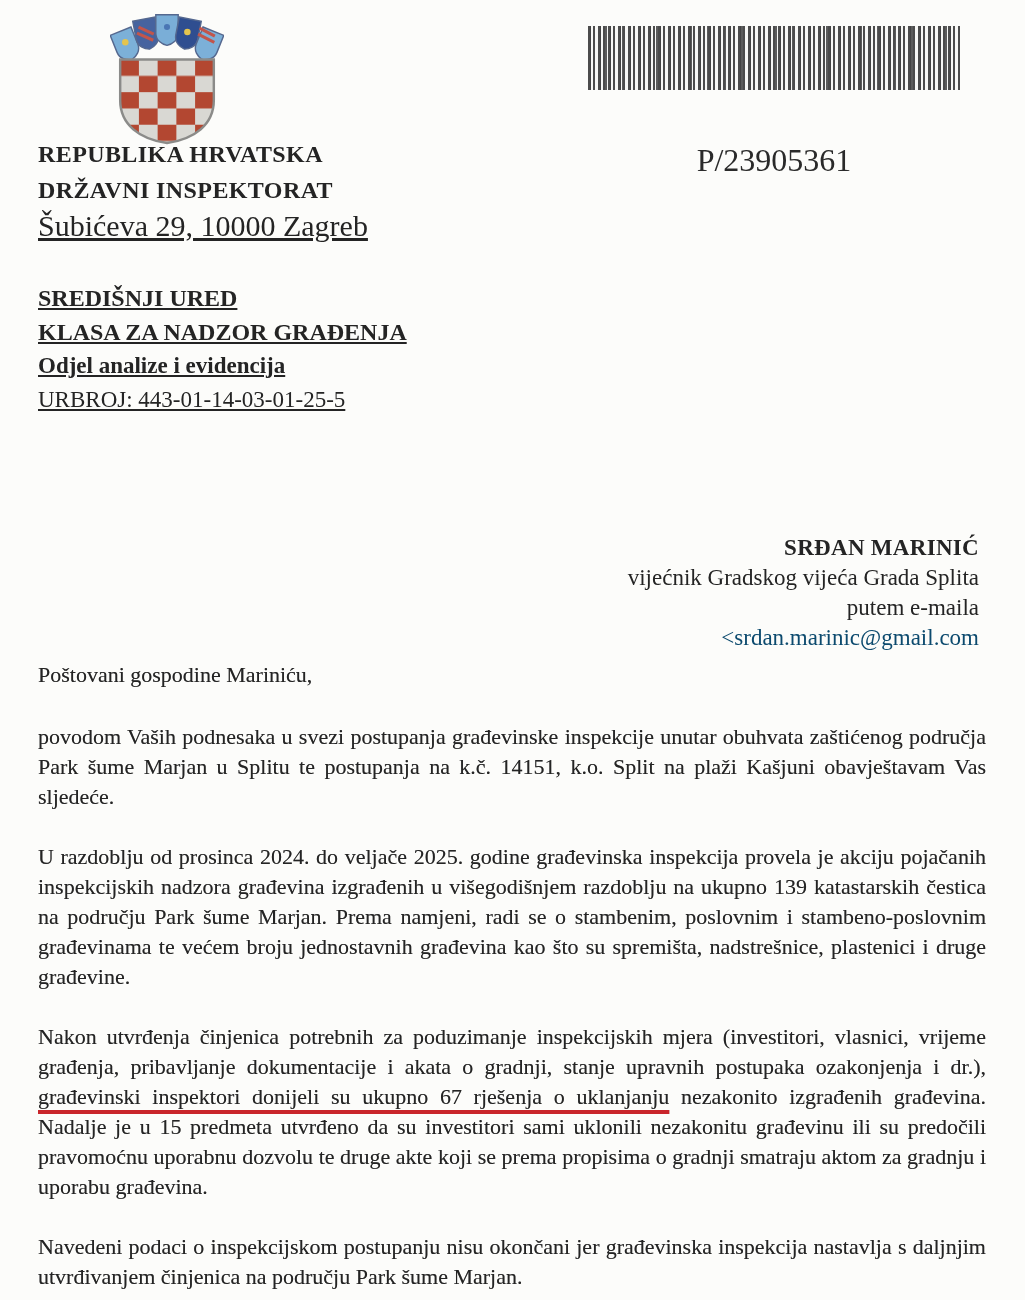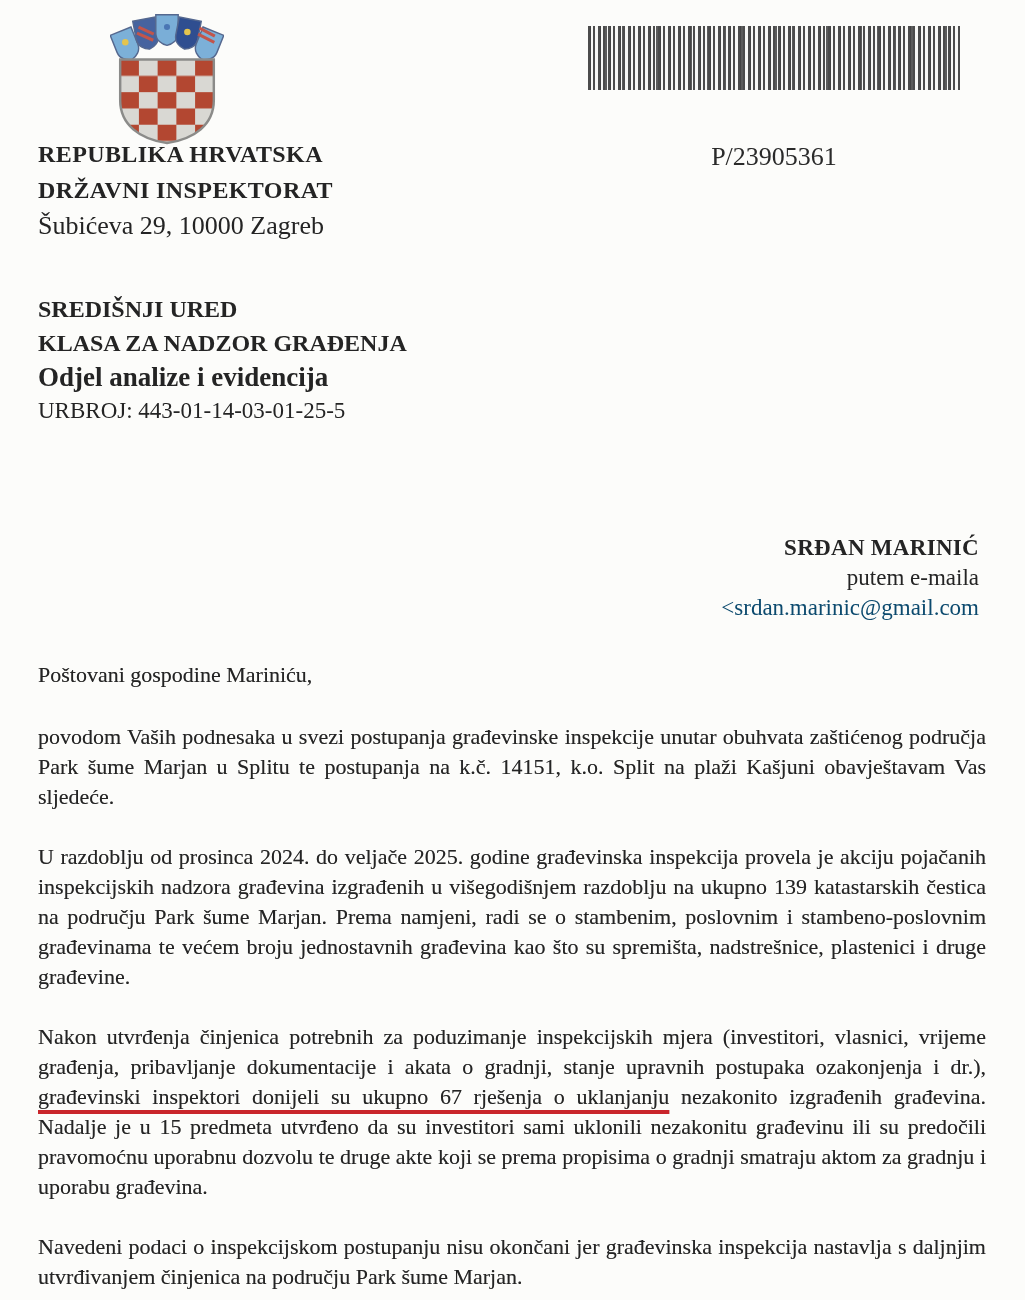--- a/index.html
+++ b/index.html
@@ -29,7 +29,7 @@
       repeating-linear-gradient(90deg,#3a3a3a 0 2px,transparent 2px 17px);
     opacity:0.82;
   }
-  .barcode-number { text-align:center; margin-top:52px; font-size:26px; color:#2a2a2a; }
+  .barcode-number { text-align:center; margin-top:52px; font-size:32px; color:#2a2a2a; }
   
   .recipient { position:absolute; right:46px; top:499px; text-align:right; font-size:23px; line-height:30px; }
   .recipient-name { font-weight:bold; letter-spacing:0.3px;margin-top:34px; }

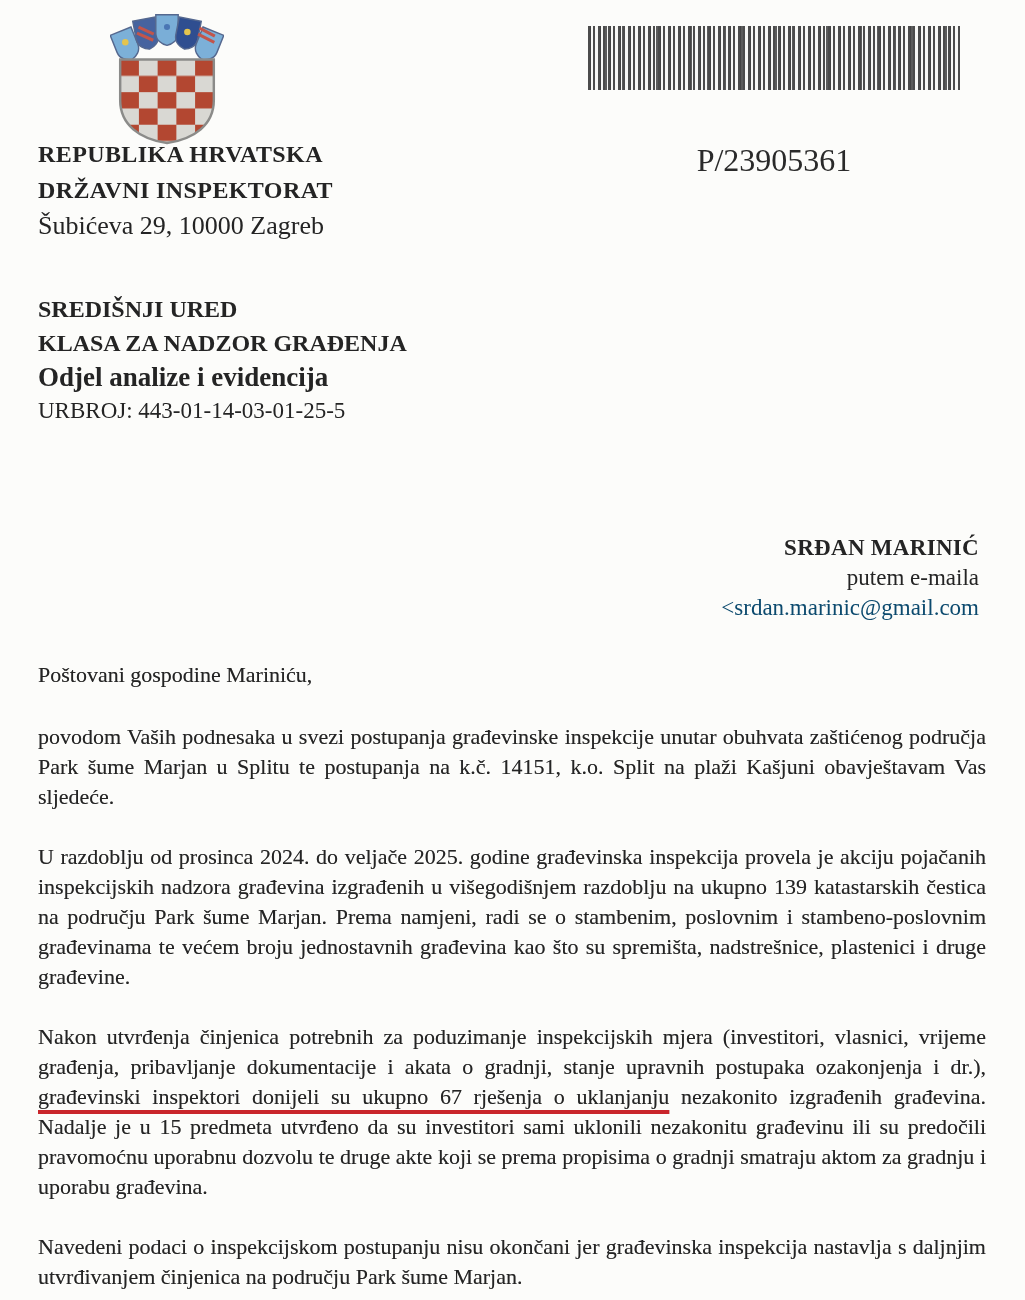--- a/index.html
+++ b/index.html
@@ -14,7 +14,7 @@
   
   .org-block { position:absolute; left:38px; top:136px; }
   .org-name { font-weight:bold; font-size:24px; line-height:36px; letter-spacing:0.4px; }
-  .org-addr { font-size:26px; line-height:33px; margin-top:1px; }
+  .org-addr { font-size:30px; line-height:33px; margin-top:1px;text-decoration:underline; }
   .office-block { position:absolute; left:38px; top:292px; font-size:23px; line-height:34px; }
   .office-block .bold { font-weight:bold; font-size:24px; }
   .office-block .dept { font-size:27px; }

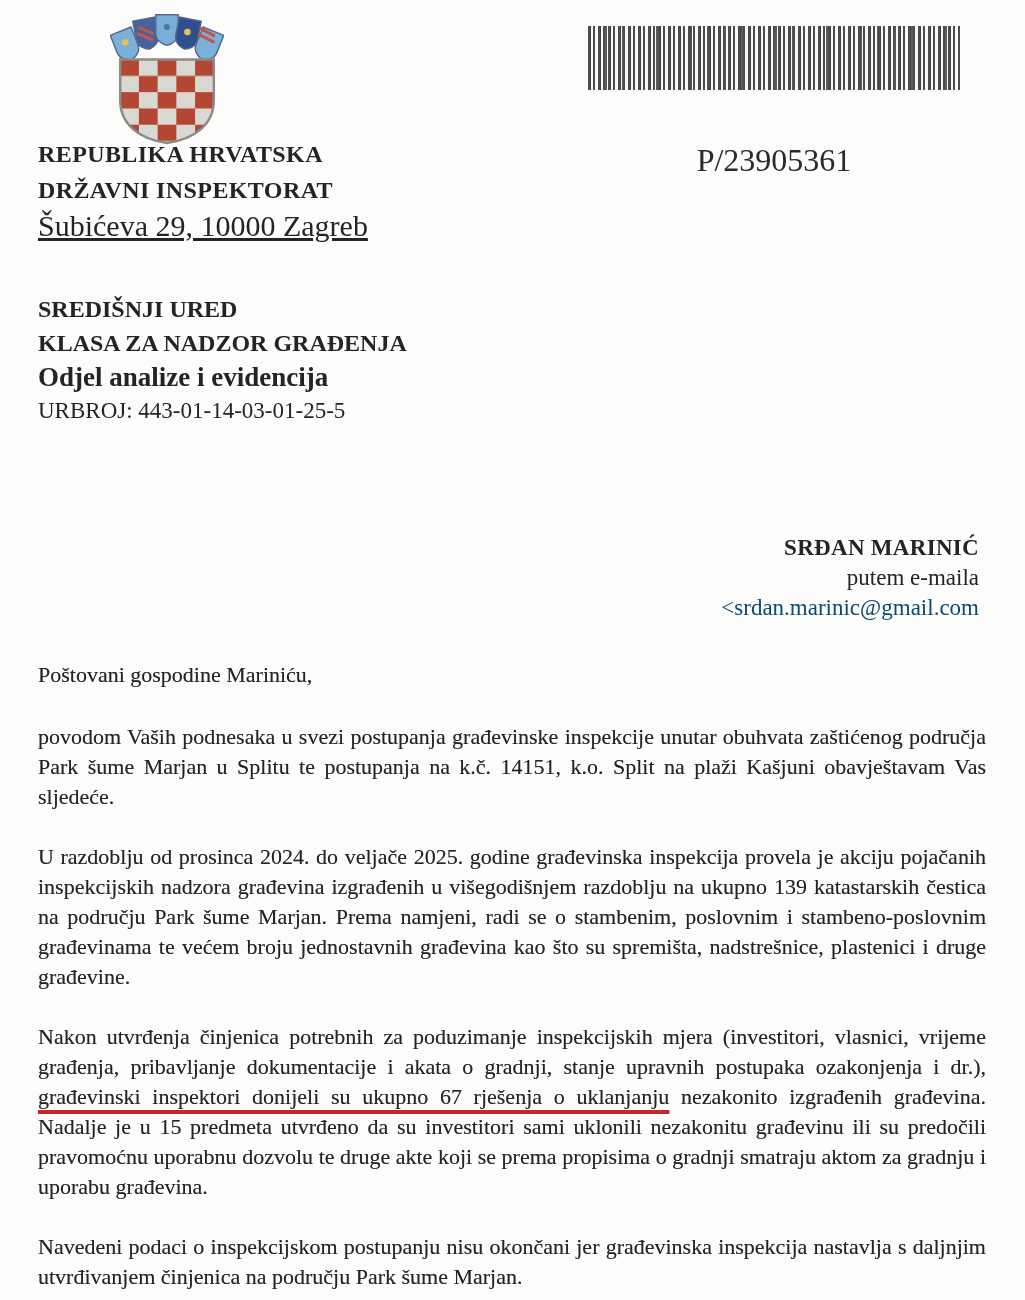--- a/index.html
+++ b/index.html
@@ -15,7 +15,7 @@
   .org-block { position:absolute; left:38px; top:136px; }
   .org-name { font-weight:bold; font-size:24px; line-height:36px; letter-spacing:0.4px; }
   .org-addr { font-size:30px; line-height:33px; margin-top:1px;text-decoration:underline; }
-  .office-block { position:absolute; left:38px; top:292px; font-size:23px; line-height:34px; }
+  .office-block { position:absolute; left:38px; top:281px; font-size:23px; line-height:34px;text-decoration:underline; }
   .office-block .bold { font-weight:bold; font-size:24px; }
   .office-block .dept { font-size:27px; }
   

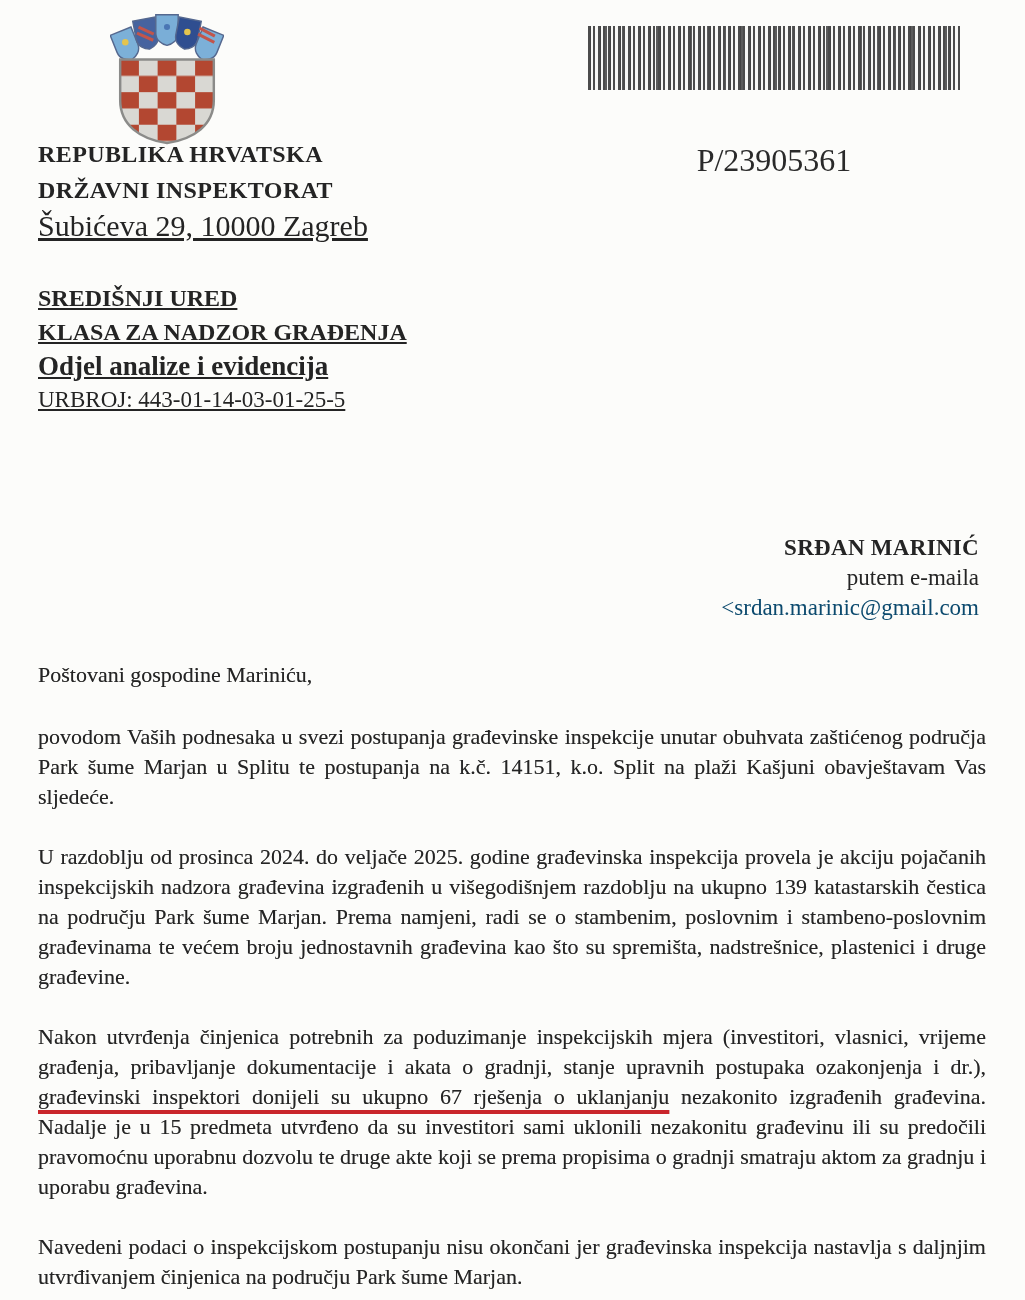--- a/index.html
+++ b/index.html
@@ -17,7 +17,7 @@
   .org-addr { font-size:30px; line-height:33px; margin-top:1px;text-decoration:underline; }
   .office-block { position:absolute; left:38px; top:281px; font-size:23px; line-height:34px;text-decoration:underline; }
   .office-block .bold { font-weight:bold; font-size:24px; }
-  .office-block .dept { font-size:27px; }
+  .office-block .dept { font-size:23px; }
   
   .barcode-wrap { position:absolute; left:588px; top:26px; width:372px; }
   .barcode {

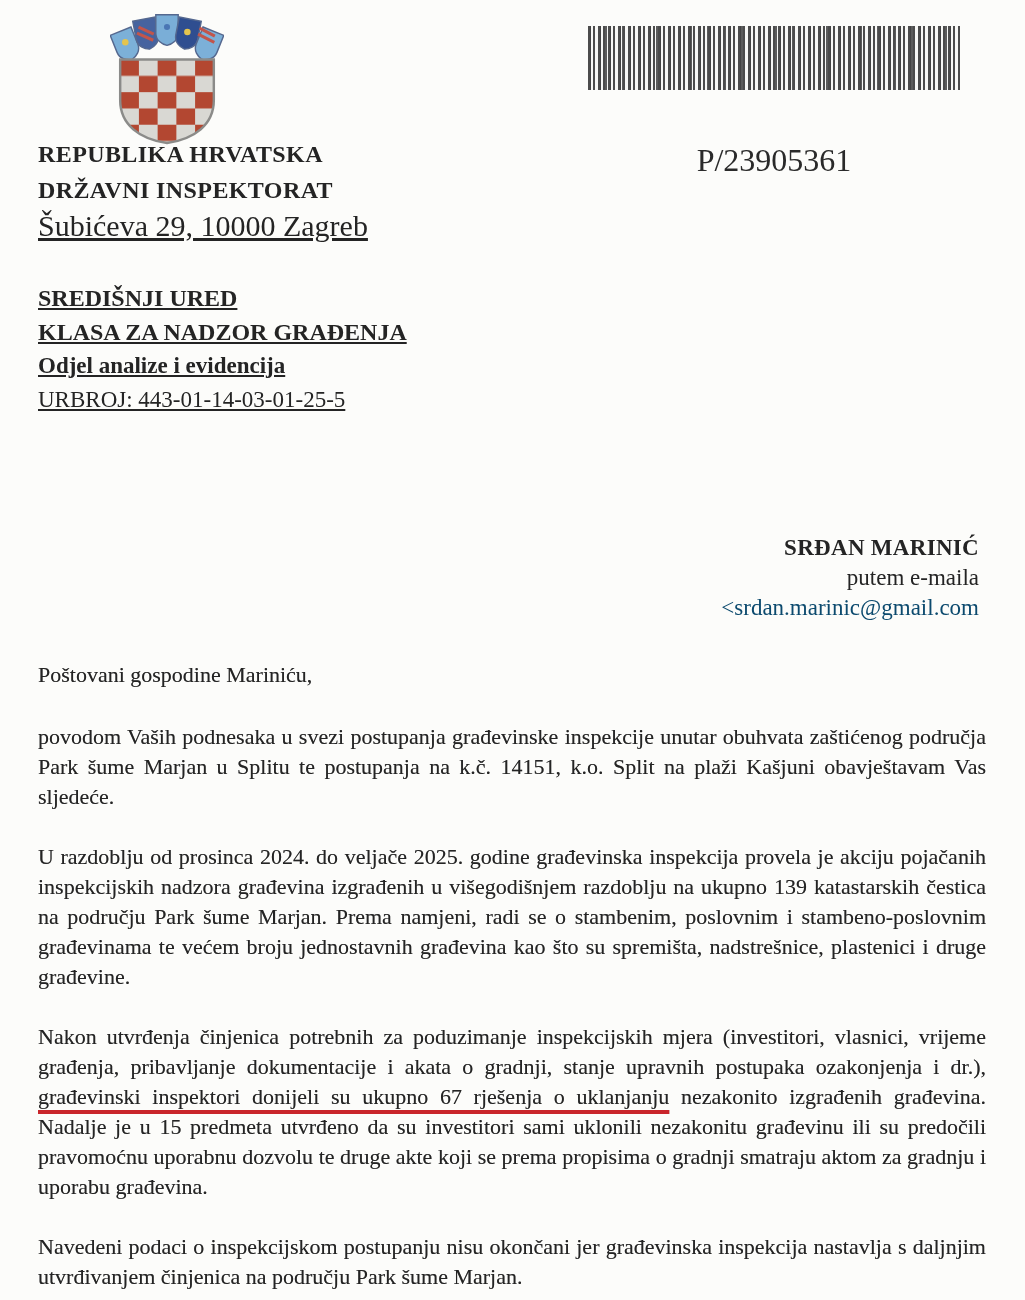--- a/index.html
+++ b/index.html
@@ -102,6 +102,7 @@
 
   <div class="recipient">
     <div class="recipient-name">SRĐAN MARINIĆ</div>
+    <div>vijećnik Gradskog vijeća Grada Splita</div>
     <div>putem e-maila</div>
     <div class="recipient-email">&lt;srdan.marinic@gmail.com</div>
   </div>

